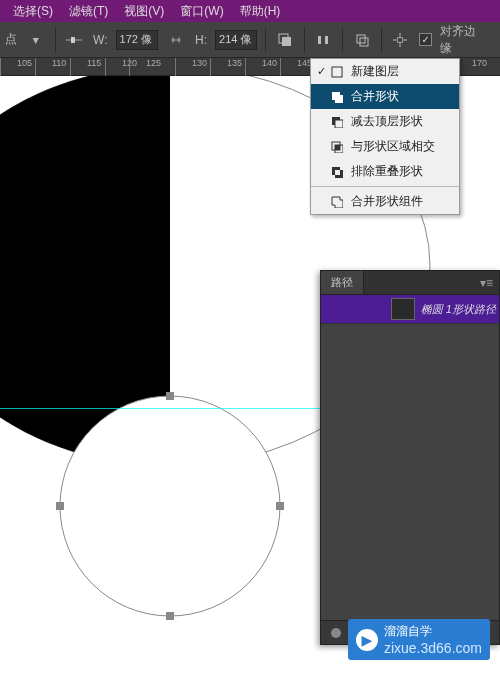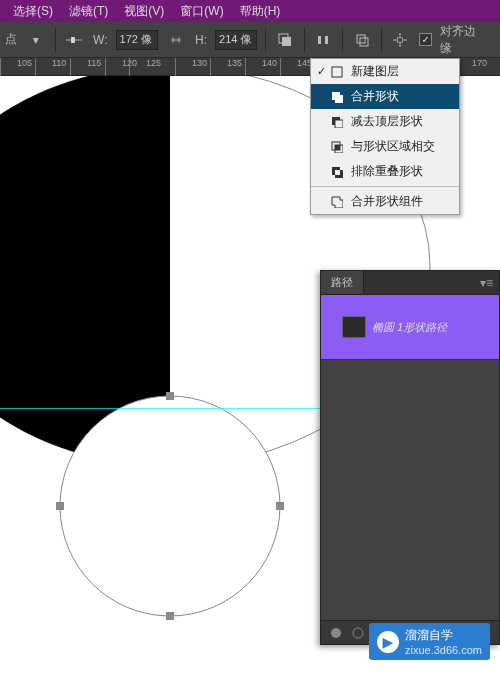--- a/index.html
+++ b/index.html
@@ -119,9 +119,10 @@
     .panel-menu { margin-left:auto; padding:0 6px; color:#999;}
     .path-row {
       display:flex; align-items:center;
-      background:#8b5cf6;
+      background:#4c1d95;
       border-bottom:1px solid #333;
-      padding:21px;
+      padding:3px;
+      justify-content:flex-end;
     }
     .path-thumb {
       width:24px; height:22px;

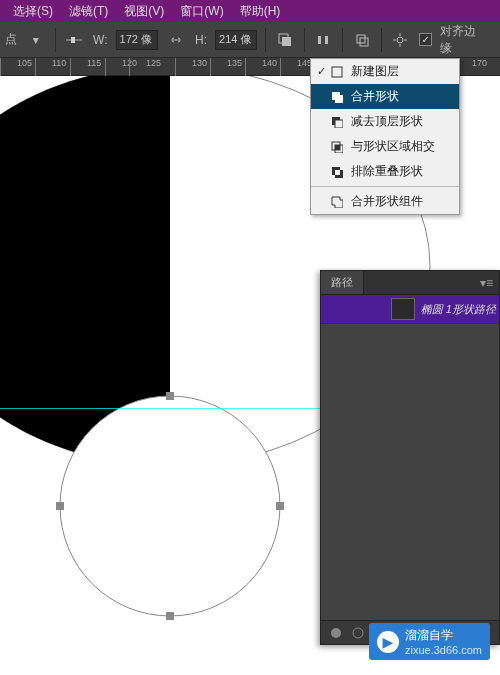--- a/index.html
+++ b/index.html
@@ -156,7 +156,7 @@
       margin-right:6px;
       font-size:14px;
     }
-    .wm-sub { font-size:11px; color:#d0e5ff; display:block;}
+    .wm-sub { font-size:14px; color:#d0e5ff; display:block;}
     .canvas-svg { position:absolute; top:0; left:0; }
     .guide-h { position:absolute; left:0; right:0; height:1px; background:#00ffff; opacity:0.7; }
   </style>

